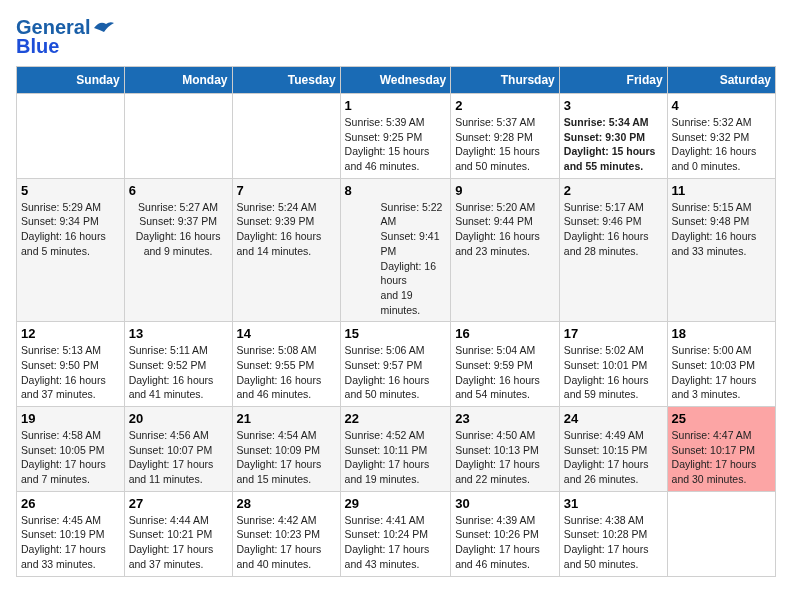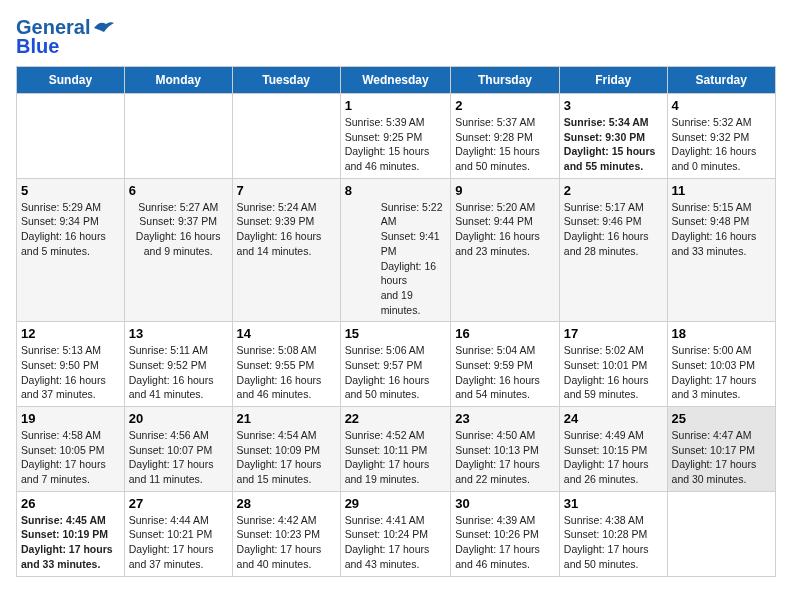--- a/index.html
+++ b/index.html
@@ -43,7 +43,7 @@
       background-color: #1a6bb5;
       color: #fff;
       padding: 6px 4px;
-      text-align: center;
+      text-align: right;
       font-size: 12px;
       font-weight: bold;
       border: 1px solid #ccc;

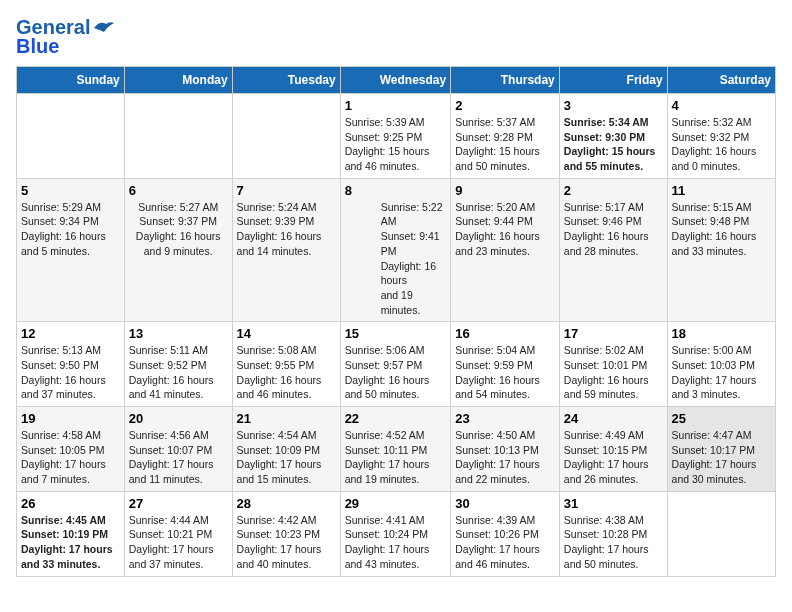--- a/index.html
+++ b/index.html
@@ -282,7 +282,7 @@
 Daylight: 17 hours
 and 26 minutes.</div>
         </td>
-        <td style="background: #e5e5e5; margin-left: 20px;">
+        <td style="background: #fca5a5; margin-left: 20px;">
           <span class="day-num">25</span>
           <div class="day-info" style="white-space: pre-line;">Sunrise: 4:47 AM
 Sunset: 10:17 PM

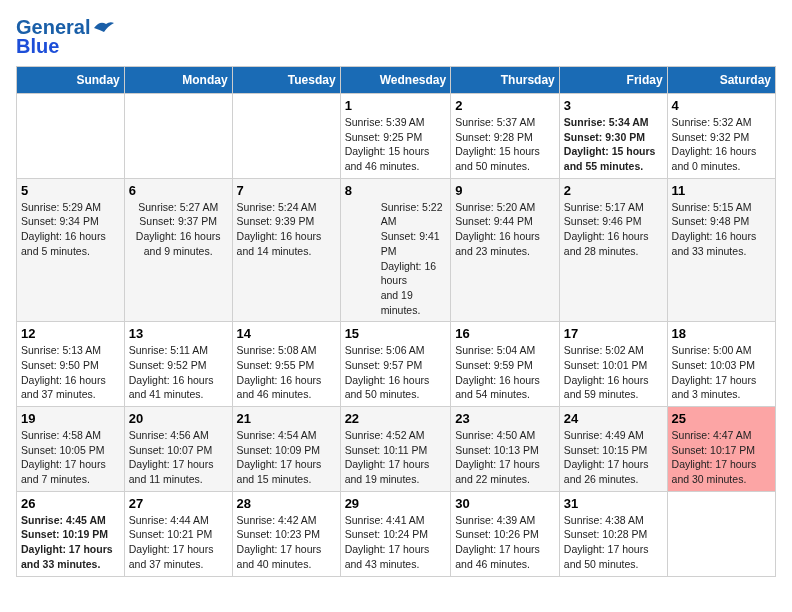--- a/index.html
+++ b/index.html
@@ -293,7 +293,7 @@
       <tr>
         <td>
           <span class="day-num">26</span>
-          <div class="day-info" style="white-space: pre-line; font-weight: bold;">Sunrise: 4:45 AM
+          <div class="day-info" style="white-space: pre-line;">Sunrise: 4:45 AM
 Sunset: 10:19 PM
 Daylight: 17 hours
 and 33 minutes.</div>

